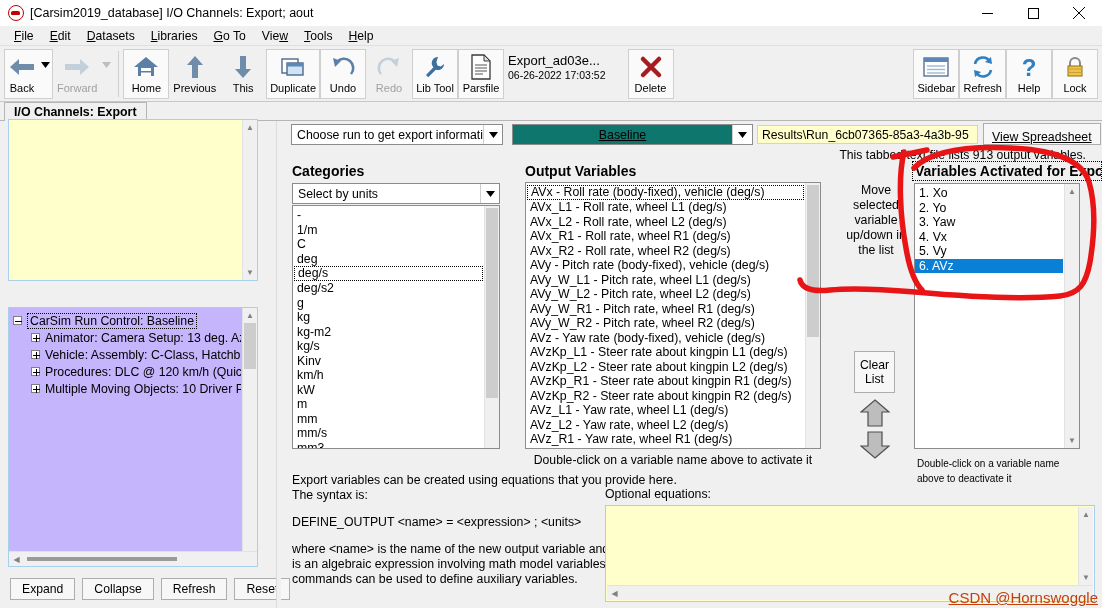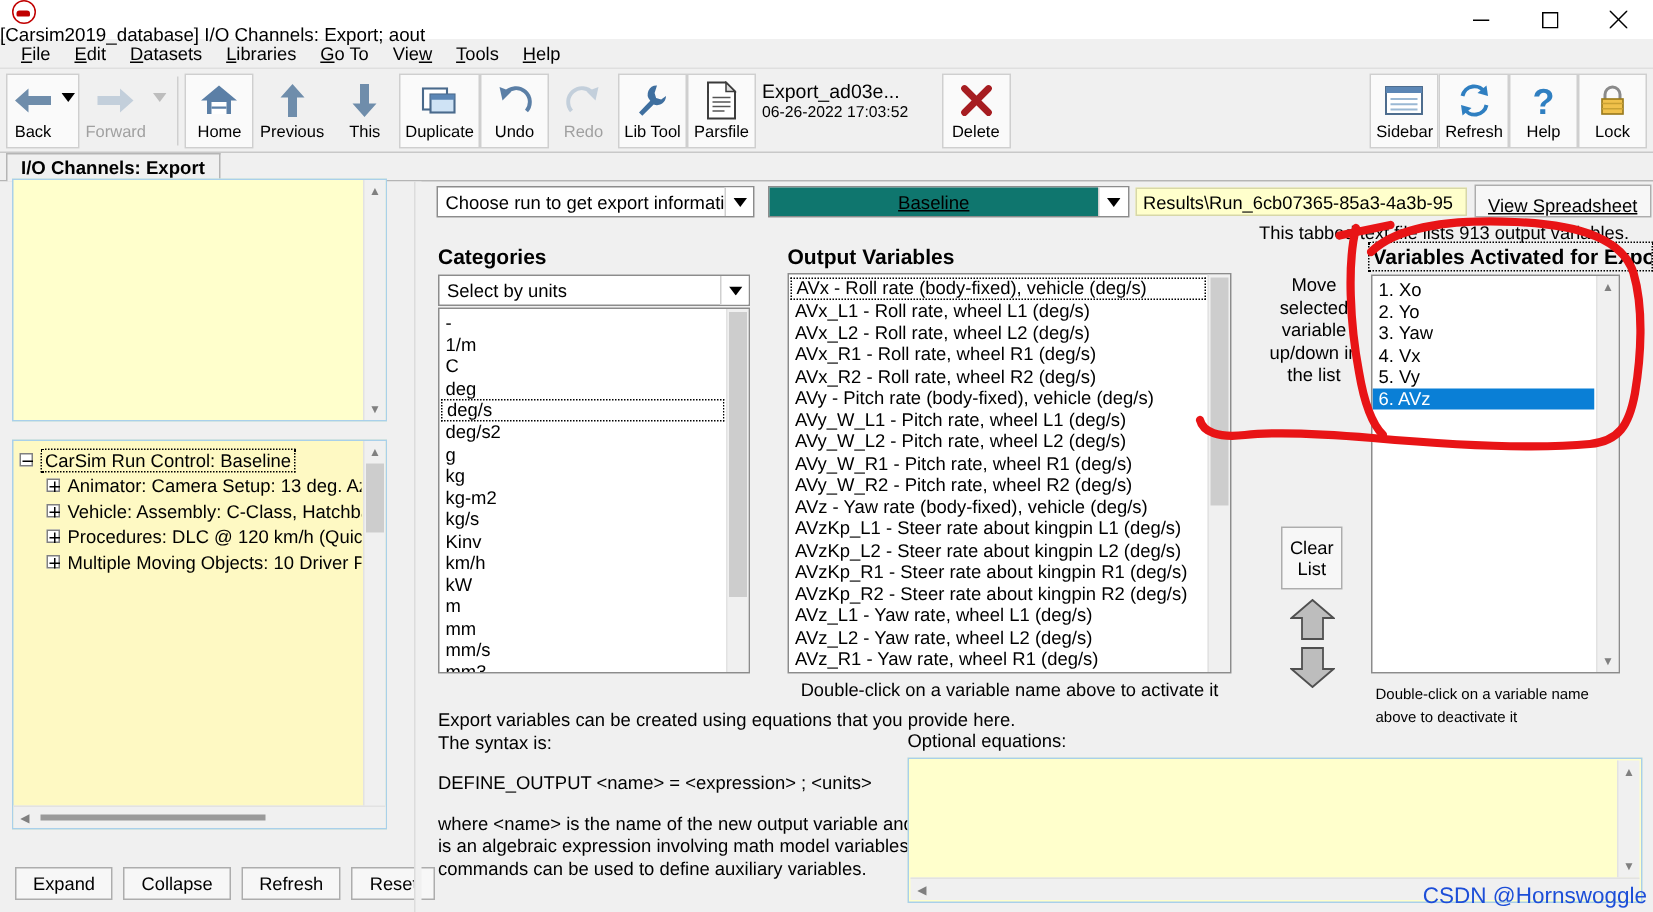--- a/index.html
+++ b/index.html
@@ -16,10 +16,9 @@
   
   #titlebar {
     height:26px; background:#ffffff;
-    display:flex; align-items:flex-start;
+    display:flex; align-items:center;
     border-bottom:1px solid #ffffff;
     position:relative;
-    flex-direction:column;
   }
   #app-icon {
     width:16px;height:16px;margin:0 6px 0 8px;

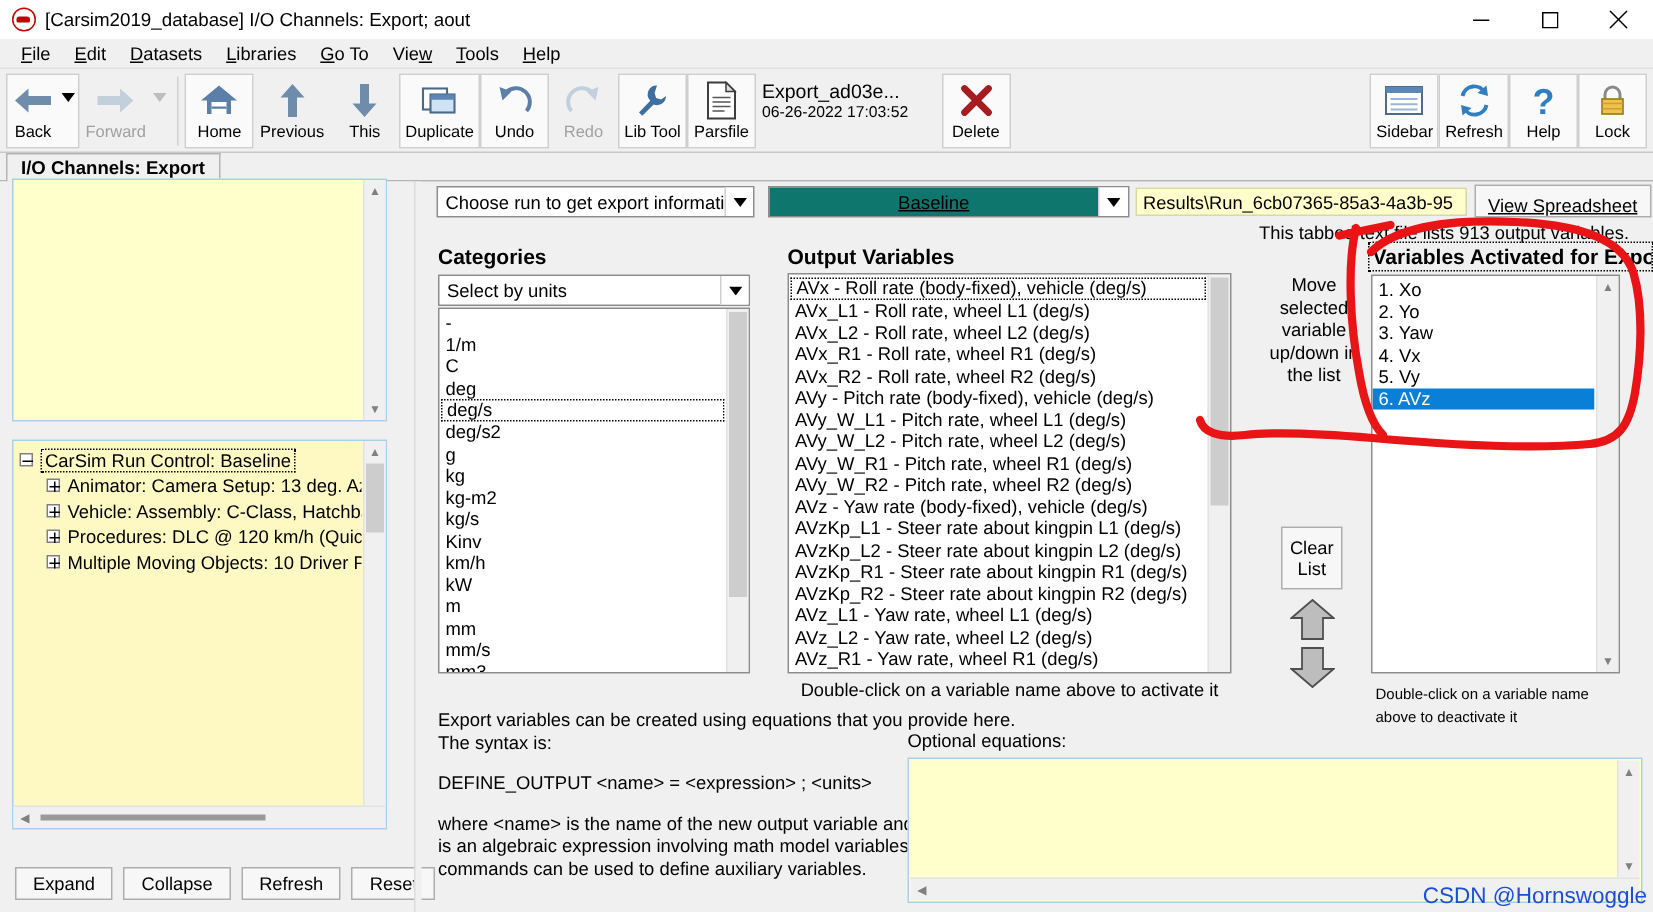--- a/index.html
+++ b/index.html
@@ -92,8 +92,8 @@
     border:1px solid #a9d0ea; background:#ffffcc;
   }
   #sidebar-tree {
-    position:absolute; left:8px; top:172px; width:250px; height:260px;
-    border:1px solid #a9d0ea; background:#fef9c3;
+    position:absolute; left:8px; top:186px; width:250px; height:260px;
+    border:1px solid #a9d0ea; background:#c4b5fd;
   }
   .vscroll {
     position:absolute; right:0; top:0; bottom:0; width:15px; background:#f0f0f0;

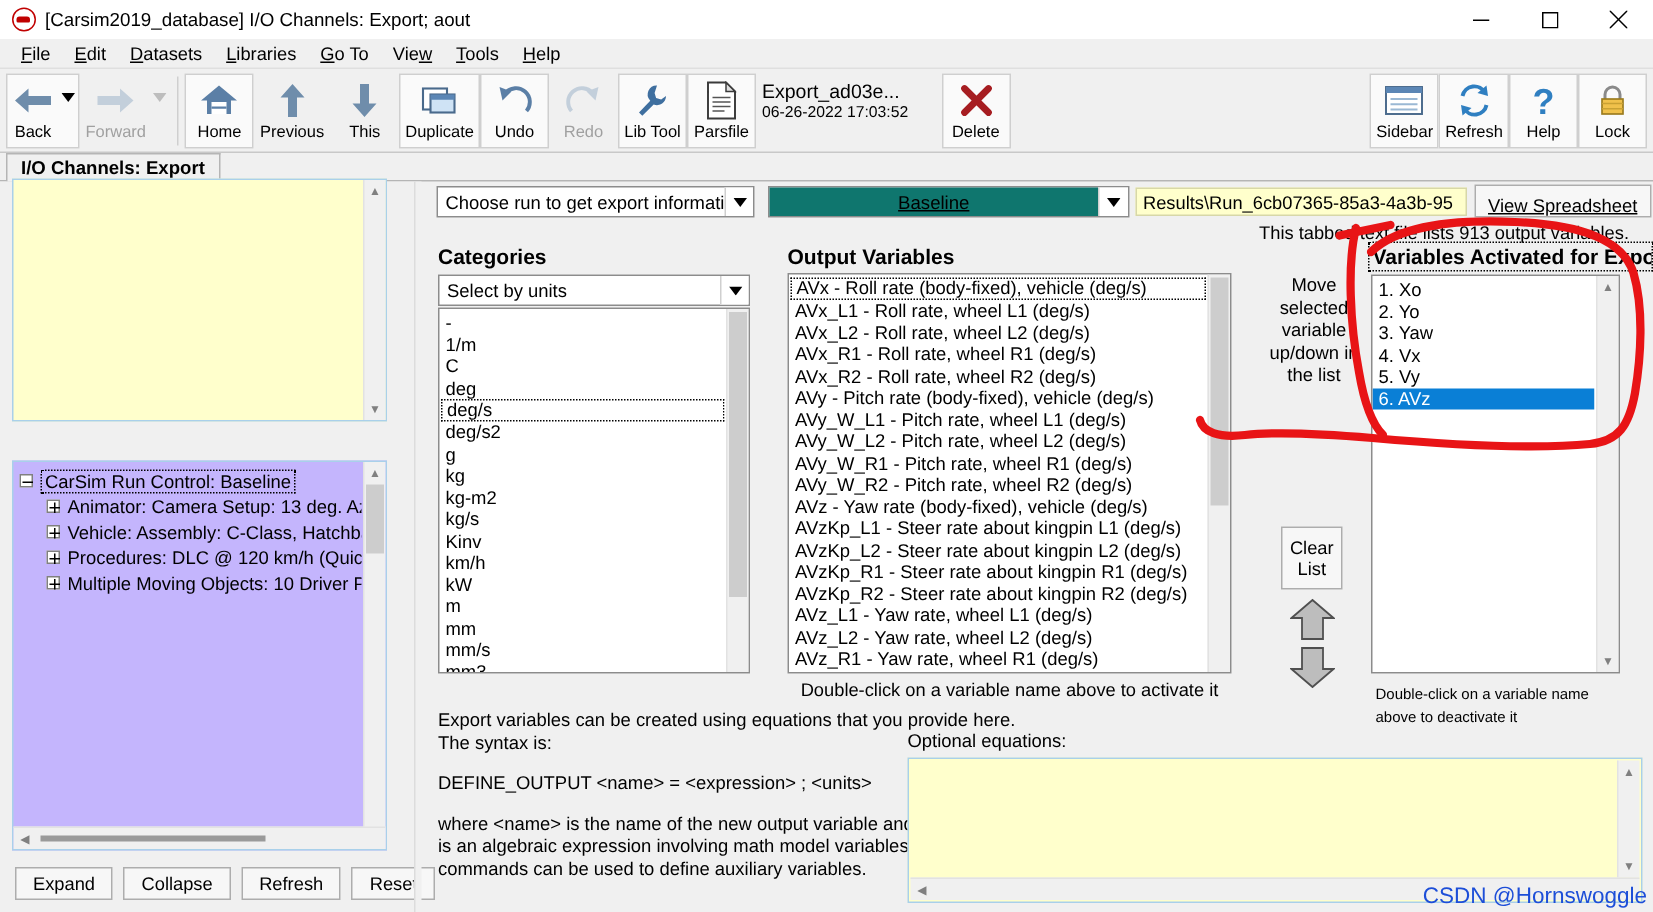--- a/index.html
+++ b/index.html
@@ -223,8 +223,8 @@
   }
   #opt-inner { position:absolute; left:1px; top:1px; right:16px; bottom:16px; background:#ffffcc; }
   #watermark {
-    position:absolute; right:4px; bottom:2px; font-size:15px; color:#1d4ed8;
-    font-family:"Liberation Sans", sans-serif; white-space:nowrap;
+    position:absolute; right:4px; bottom:2px; font-size:15px; color:#c2410c;
+    font-family:"Liberation Sans", sans-serif; white-space:nowrap;text-decoration:underline;
   }
   
   #annotation { position:absolute; left:0; top:0; width:1102px; height:608px; pointer-events:none; }

